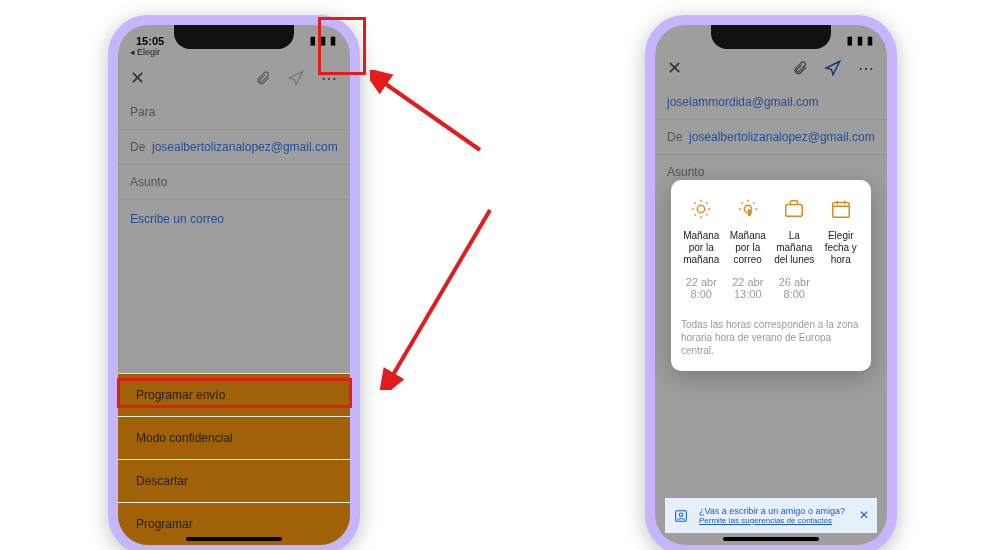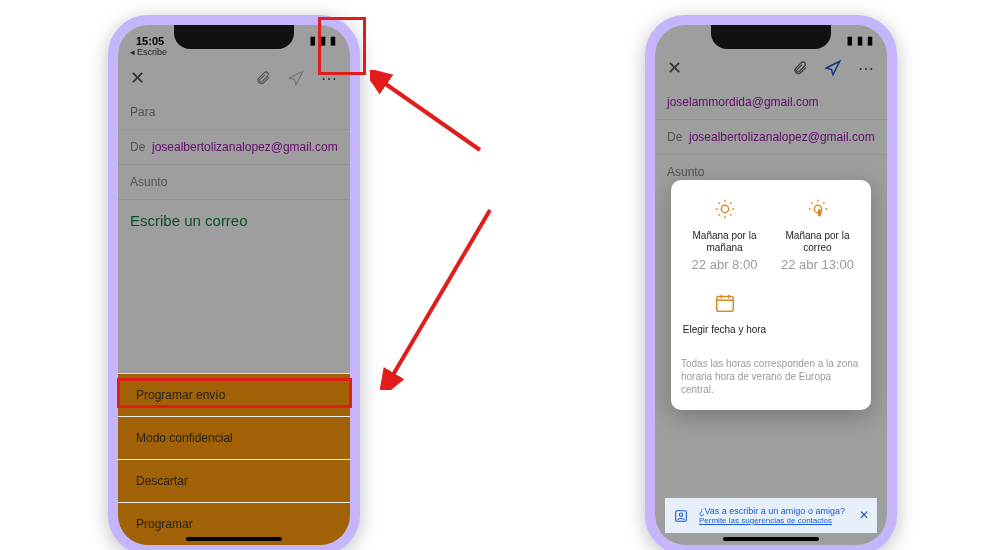--- a/index.html
+++ b/index.html
@@ -60,7 +60,7 @@
         <span>▮</span>
       </span>
     </div>
-    <div class="back-search">◂ <span>Escribe</span></div>
+    <div class="back-search">◂ <span>Elegir</span></div>
     <div class="toolbar">
       <span class="x-icon">✕</span>
       <span class="icons">

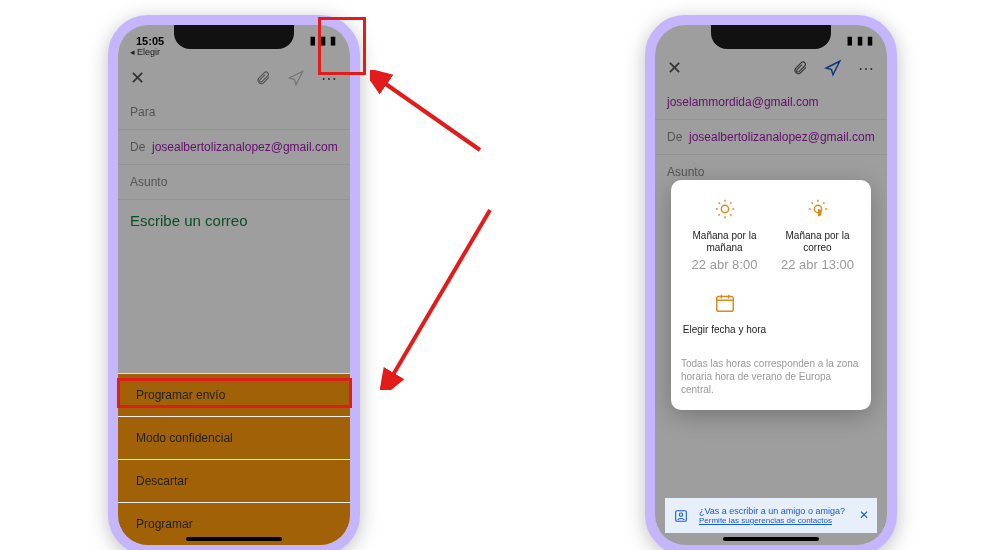--- a/index.html
+++ b/index.html
@@ -18,7 +18,7 @@
   .x-icon{font-size:18px;color:#555;font-weight:300;}
   .attach-icon,.send-icon,.more-icon{display:inline-flex;align-items:center;}
   .field{padding:10px 12px;font-size:12px;color:#888;border-bottom:1px solid #eee;}
-  .field .val{color:#a21caf;}
+  .field .val{color:#3b82f6;}
   .field.plain{border-bottom:none;}
   .body-text{padding:12px;font-size:15px;color:#15803d;}
   

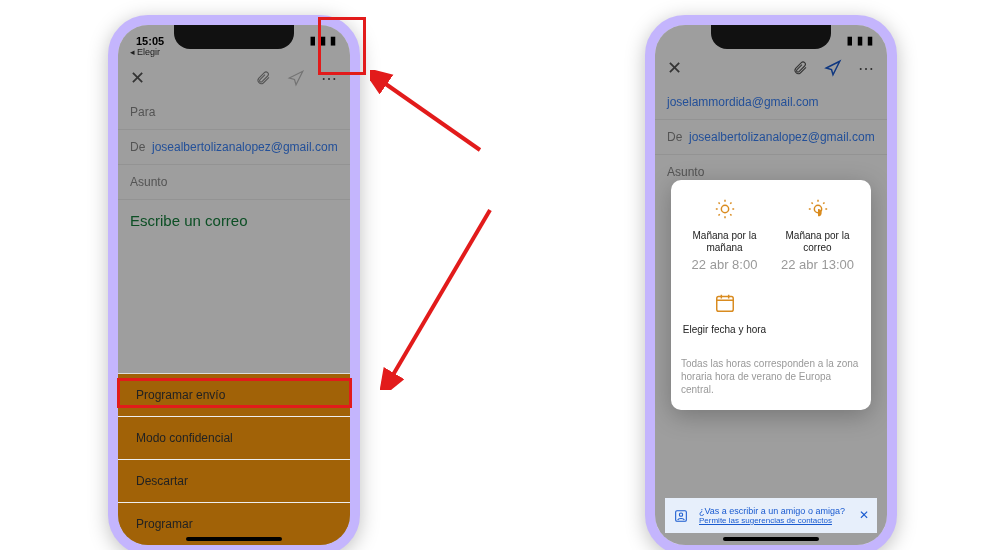--- a/index.html
+++ b/index.html
@@ -20,7 +20,7 @@
   .field{padding:10px 12px;font-size:12px;color:#888;border-bottom:1px solid #eee;}
   .field .val{color:#3b82f6;}
   .field.plain{border-bottom:none;}
-  .body-text{padding:12px;font-size:15px;color:#15803d;}
+  .body-text{padding:12px;font-size:12px;color:#3b82f6;}
   
   .sheet{position:absolute;bottom:0;left:0;right:0;background:#a16207;z-index:30;border-top:1px solid #ddd;}
   .sheet .item{padding:14px 18px;font-size:12px;color:#222;border-bottom:1px solid #eee;}

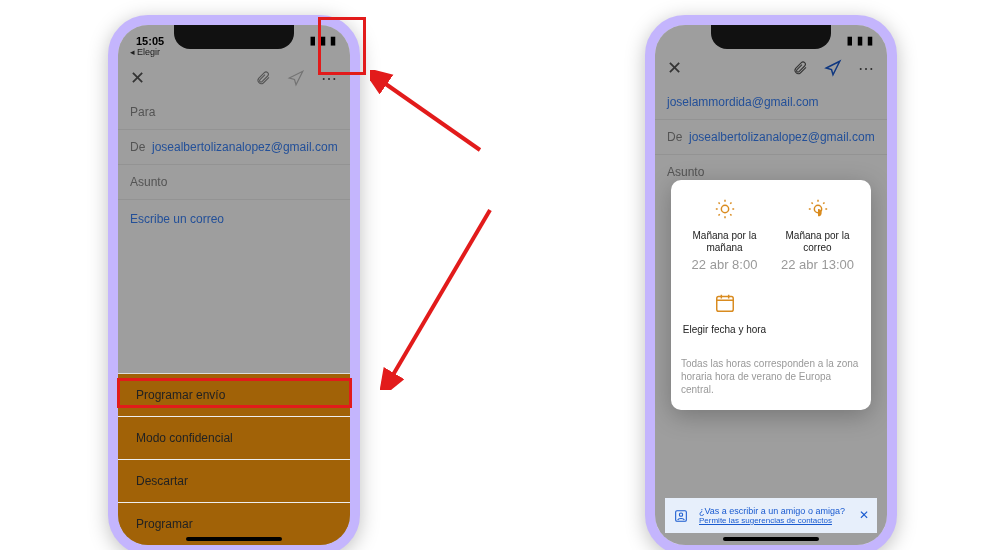--- a/index.html
+++ b/index.html
@@ -33,7 +33,7 @@
   .arrow{position:absolute;z-index:55;}
   
   .card{position:absolute;top:155px;left:16px;right:16px;background:#fff;border-radius:10px;z-index:30;padding:18px 10px 14px 10px;box-shadow:0 6px 24px rgba(0,0,0,.25);}
-  .grid2{display:grid;grid-template-columns:1fr 1fr;gap:20px 6px;}
+  .grid2{display:grid;grid-template-columns:1fr 1fr 1fr 1fr;gap:20px 6px;}
   .opt{text-align:center;}
   .opt .ico{color:#d98b1f;margin-bottom:6px;display:inline-block;}
   .opt .t{font-size:10px;color:#222;line-height:1.2;}

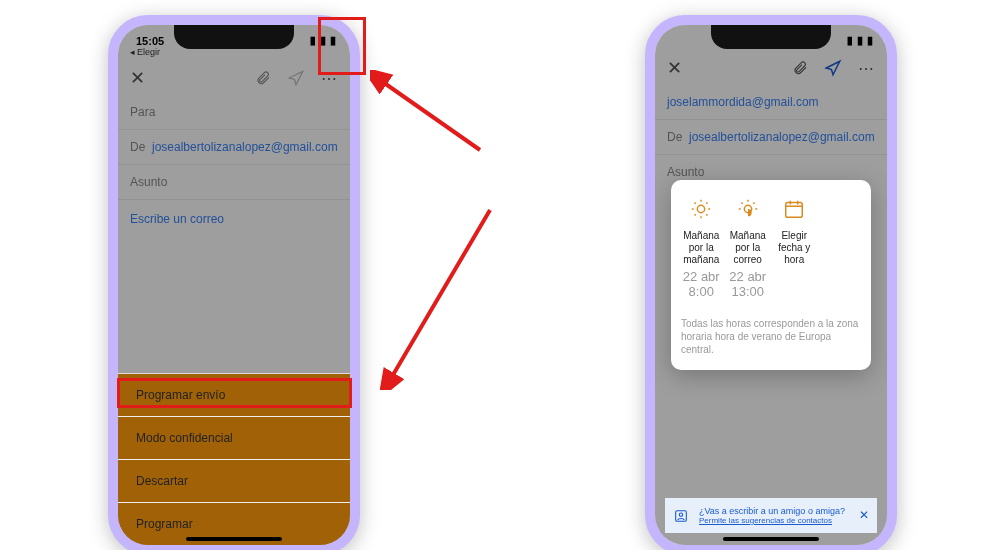--- a/index.html
+++ b/index.html
@@ -176,6 +176,16 @@
         <div class="opt">
           <span class="ico">
             <svg width="22" height="22" viewBox="0 0 24 24" fill="none" stroke="#d98b1f" stroke-width="1.6">
+                <rect x="3" y="7" width="18" height="13" rx="2"></rect>
+                <path d="M8 7V5a2 2 0 012-2h4a2 2 0 012 2v2"></path>
+              </svg>
+          </span>
+          <div class="t">La mañana del lunes</div>
+          <div class="d">26 abr 8:00</div>
+        </div>
+        <div class="opt">
+          <span class="ico">
+            <svg width="22" height="22" viewBox="0 0 24 24" fill="none" stroke="#d98b1f" stroke-width="1.6">
                 <rect x="3" y="5" width="18" height="16" rx="2"></rect>
                 <path d="M3 9h18M8 3v4M16 3v4"></path>
               </svg>

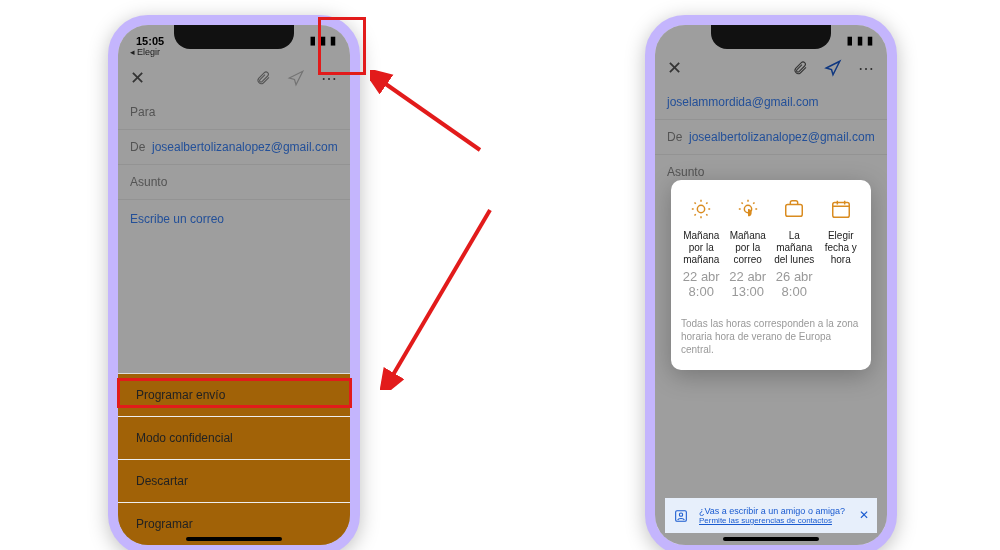--- a/index.html
+++ b/index.html
@@ -37,7 +37,7 @@
   .opt{text-align:center;}
   .opt .ico{color:#d98b1f;margin-bottom:6px;display:inline-block;}
   .opt .t{font-size:10px;color:#222;line-height:1.2;}
-  .opt .d{font-size:13px;color:#999;margin-top:3px;}
+  .opt .d{font-size:11px;color:#999;margin-top:10px;}
   .tz{font-size:10px;color:#999;margin-top:18px;line-height:1.3;}
   
   .banner{position:absolute;bottom:12px;left:10px;right:10px;background:#e7effb;border-radius:0;padding:8px 28px 8px 34px;z-index:25;}

